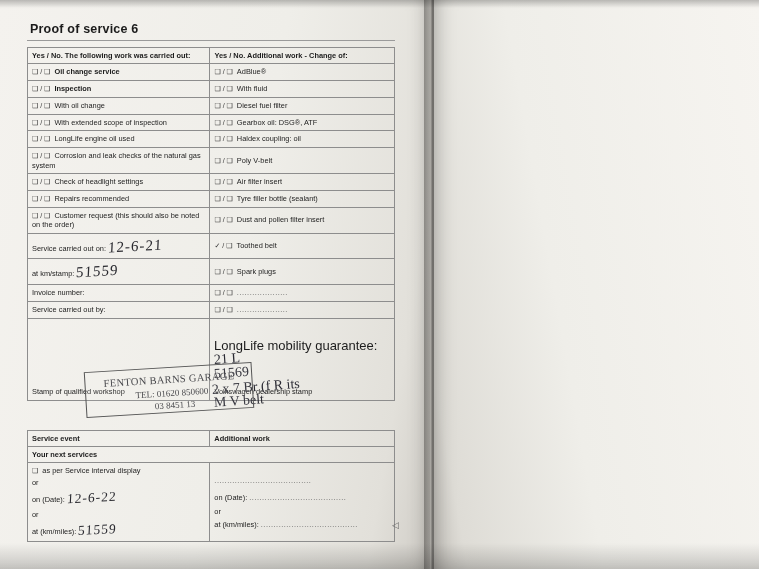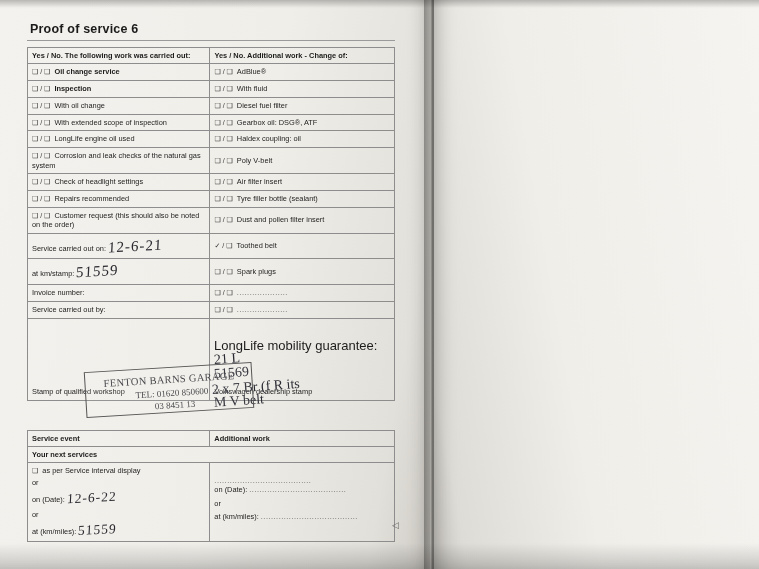--- a/index.html
+++ b/index.html
@@ -292,7 +292,7 @@
         </td>
         <td class="n2" style="height:68px; vertical-align:top;">
           <div class="dots" style="margin-top:10px;">......................................</div>
-          <div style="">
+          <div style="margin-top:8px;">
             <span>on (Date):</span>
             <span class="dots">......................................</span>
           </div>

